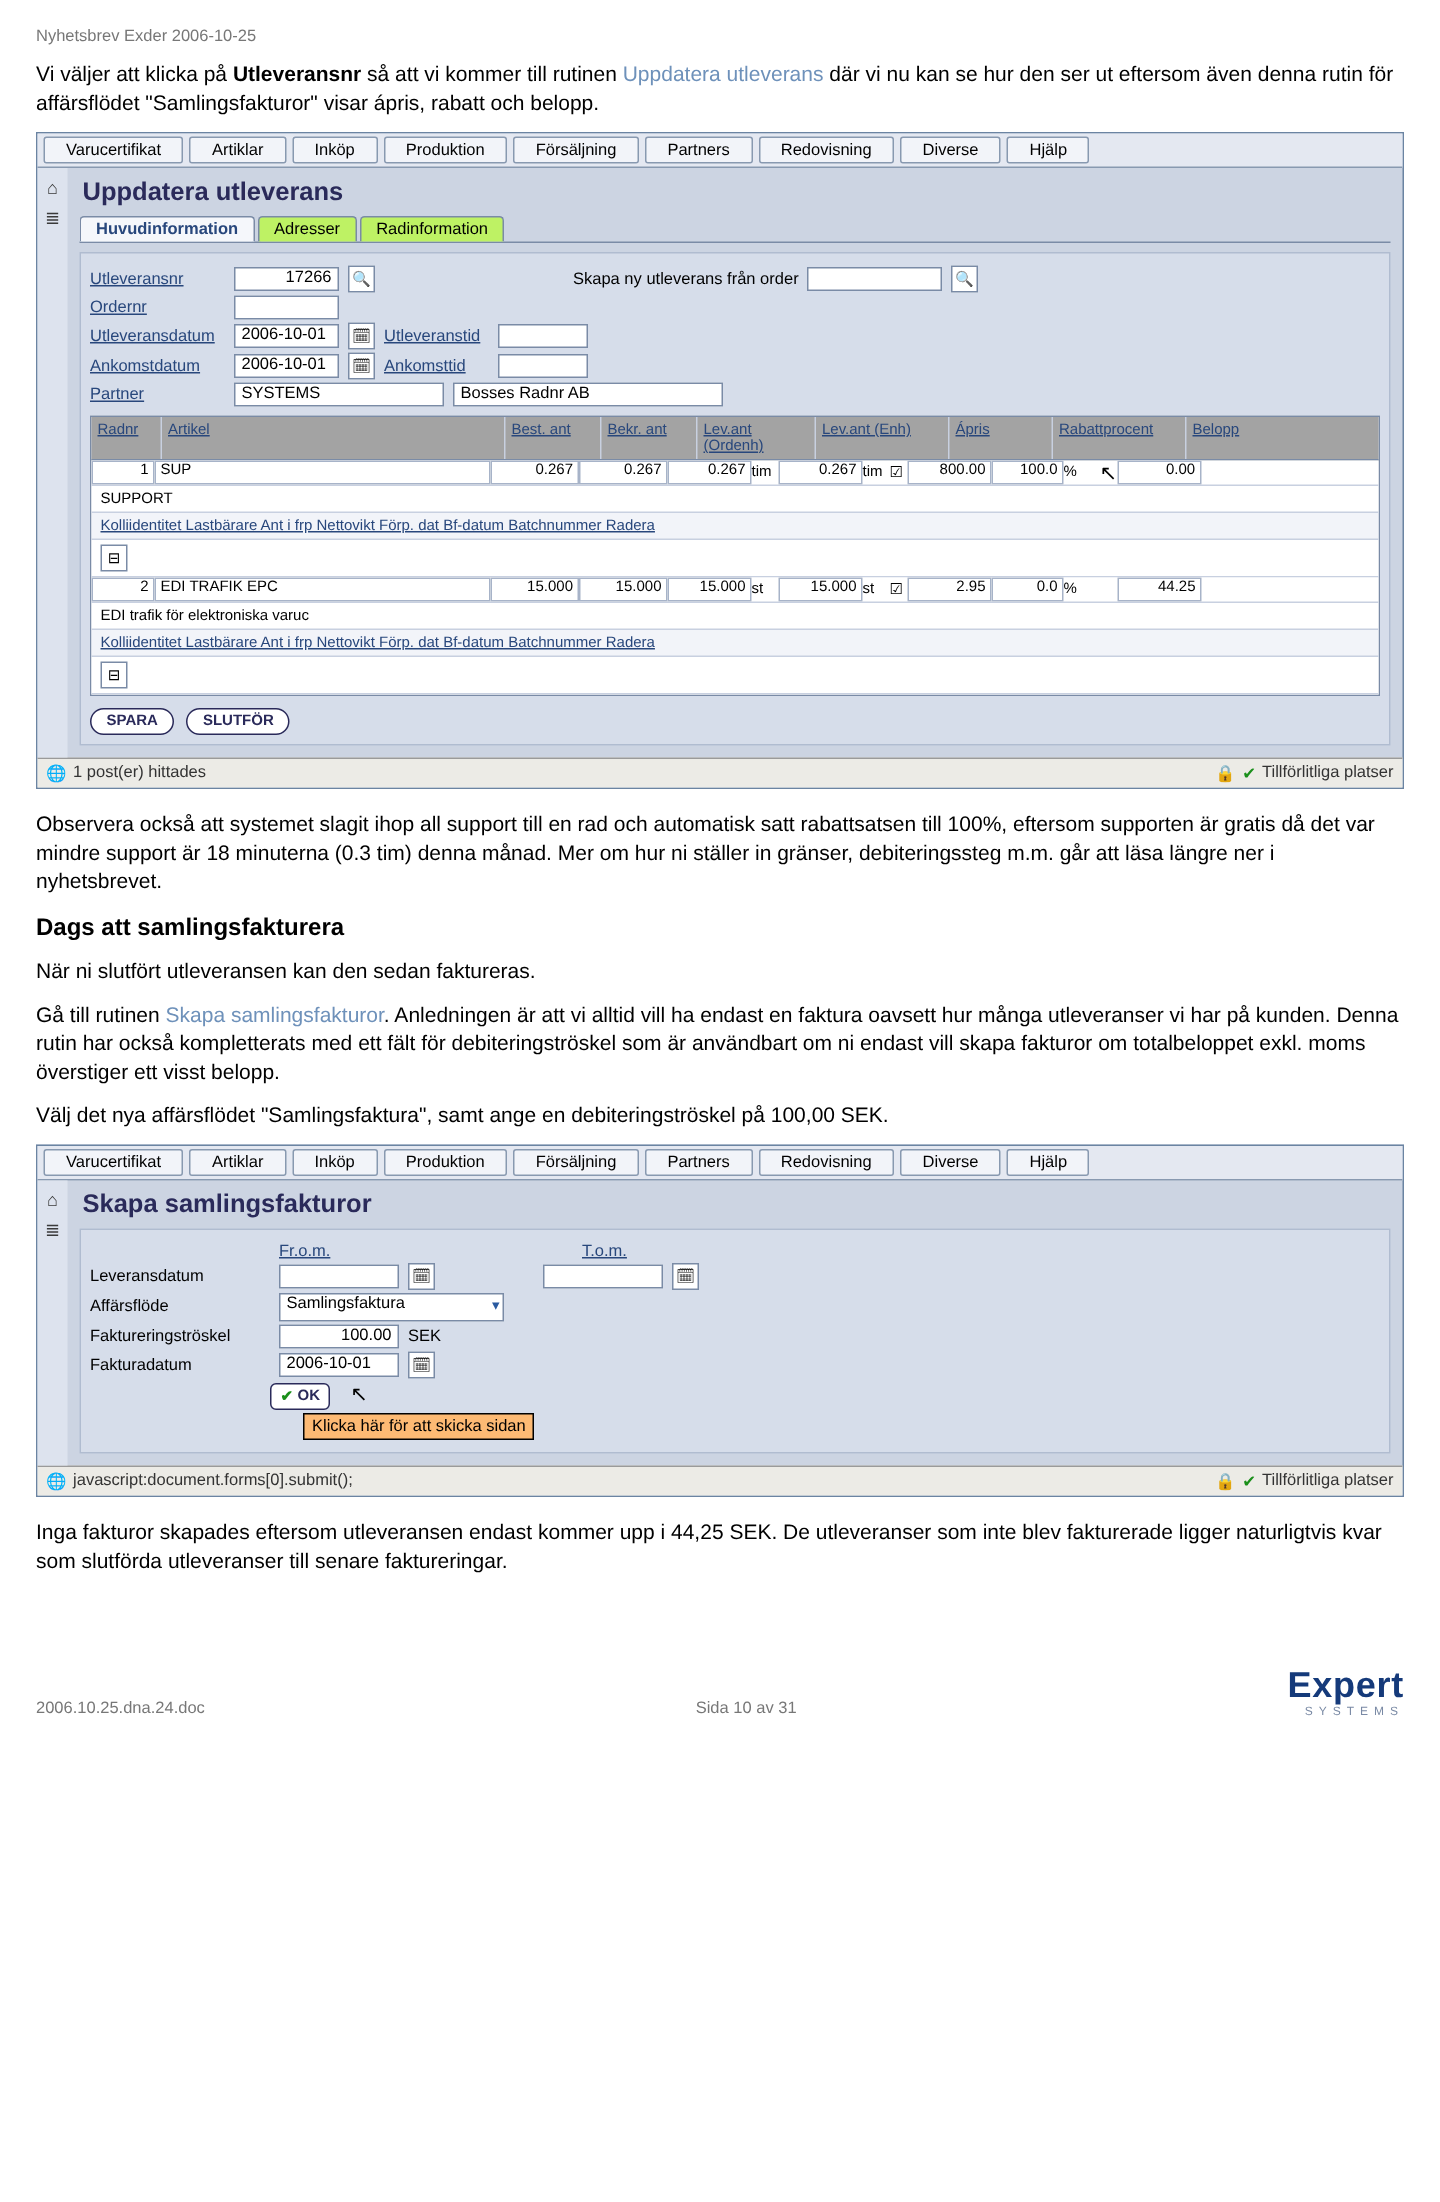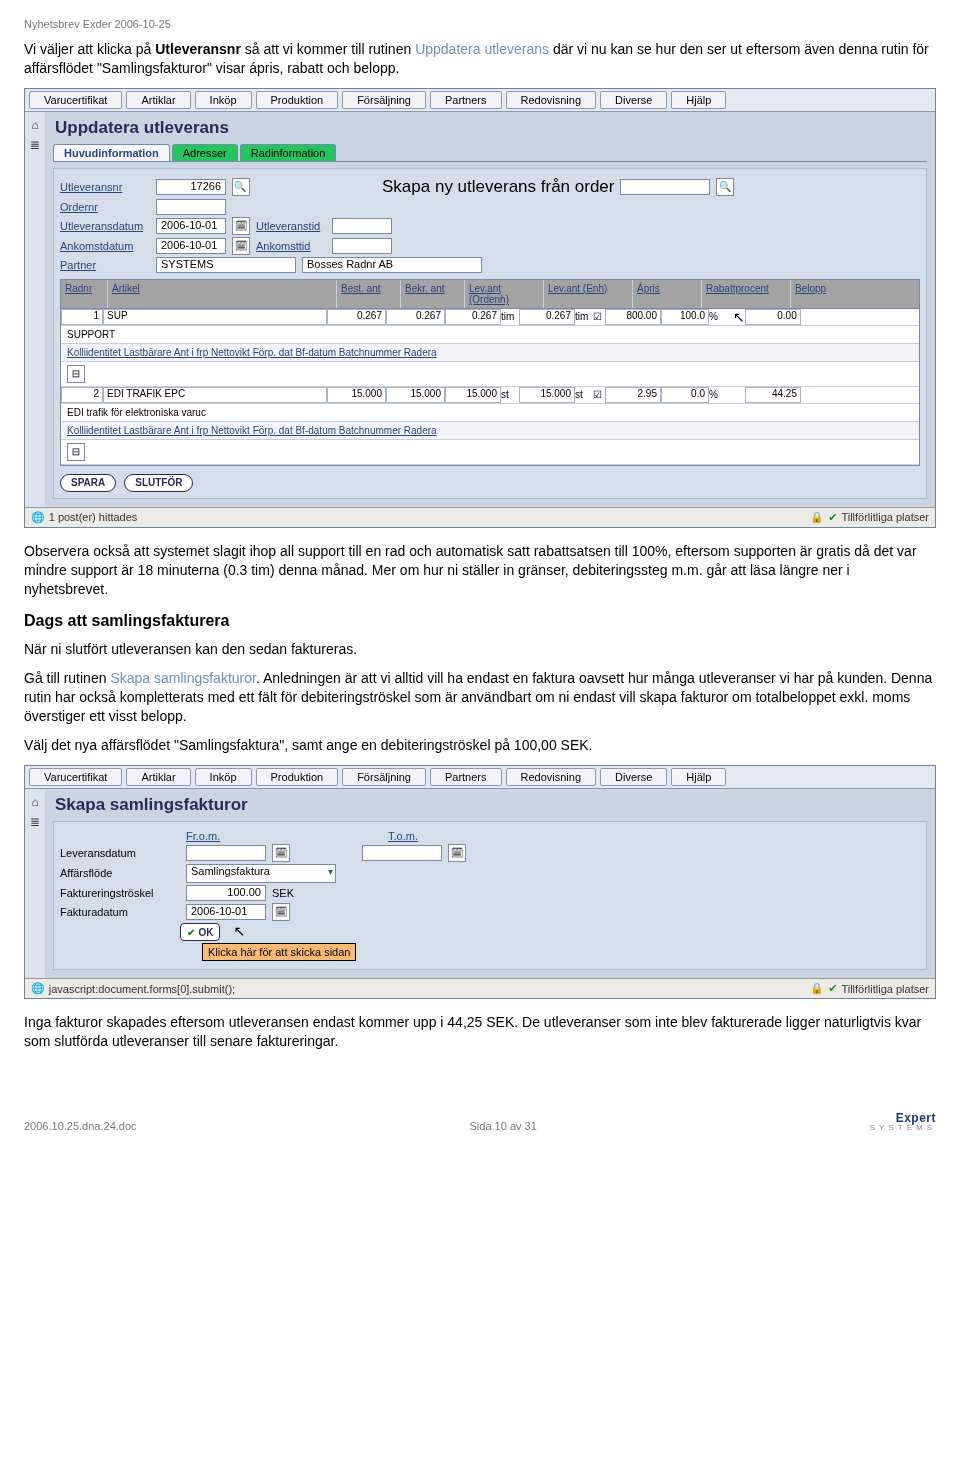--- a/index.html
+++ b/index.html
@@ -20,7 +20,7 @@
   .content{flex:1;padding:4px 8px 8px 8px}
   .title{font-size:17px;font-weight:bold;color:#2a2a5a;margin:2px 0 6px 2px}
   .toptabs{display:flex;gap:0;border-bottom:1px solid #7a8ba6;margin-bottom:6px}
-  .toptabs .tb{border:1px solid #7a8ba6;border-bottom:none;background:#22c55e;padding:2px 10px;font-size:11px;margin-right:2px;border-radius:3px 3px 0 0}
+  .toptabs .tb{border:1px solid #7a8ba6;border-bottom:none;background:#bef264;padding:2px 10px;font-size:11px;margin-right:2px;border-radius:3px 3px 0 0}
   .toptabs .tb.act{background:#f5f7fb;font-weight:bold;color:#28477c}
   .frm{background:#d6ddea;border:1px solid #b0bcd0;padding:6px}
   .row{display:flex;align-items:center;margin:2px 0;gap:6px}

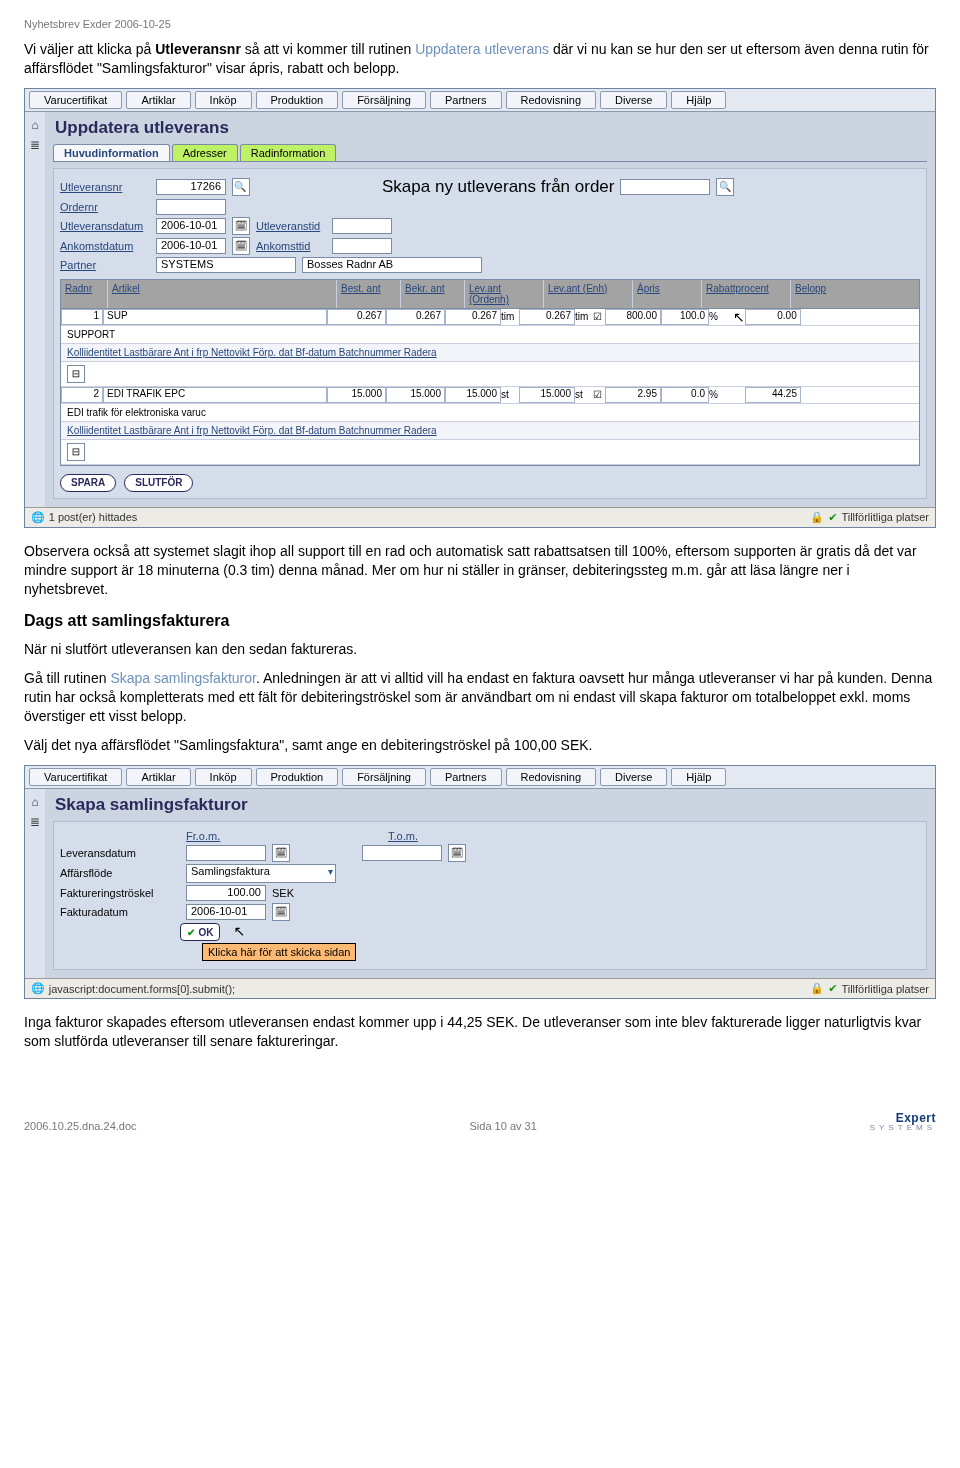--- a/index.html
+++ b/index.html
@@ -89,7 +89,7 @@
             <span class="inp" style="width:70px;text-align:right">17266</span>
             <span class="lu">🔍</span>
             <span style="flex:0 0 120px"></span>
-            <span style="font-size:17px">Skapa ny utleverans från order</span>
+            <span style="font-size:11px">Skapa ny utleverans från order</span>
             <span class="inp" style="width:90px"></span>
             <span class="lu">🔍</span>
           </div>

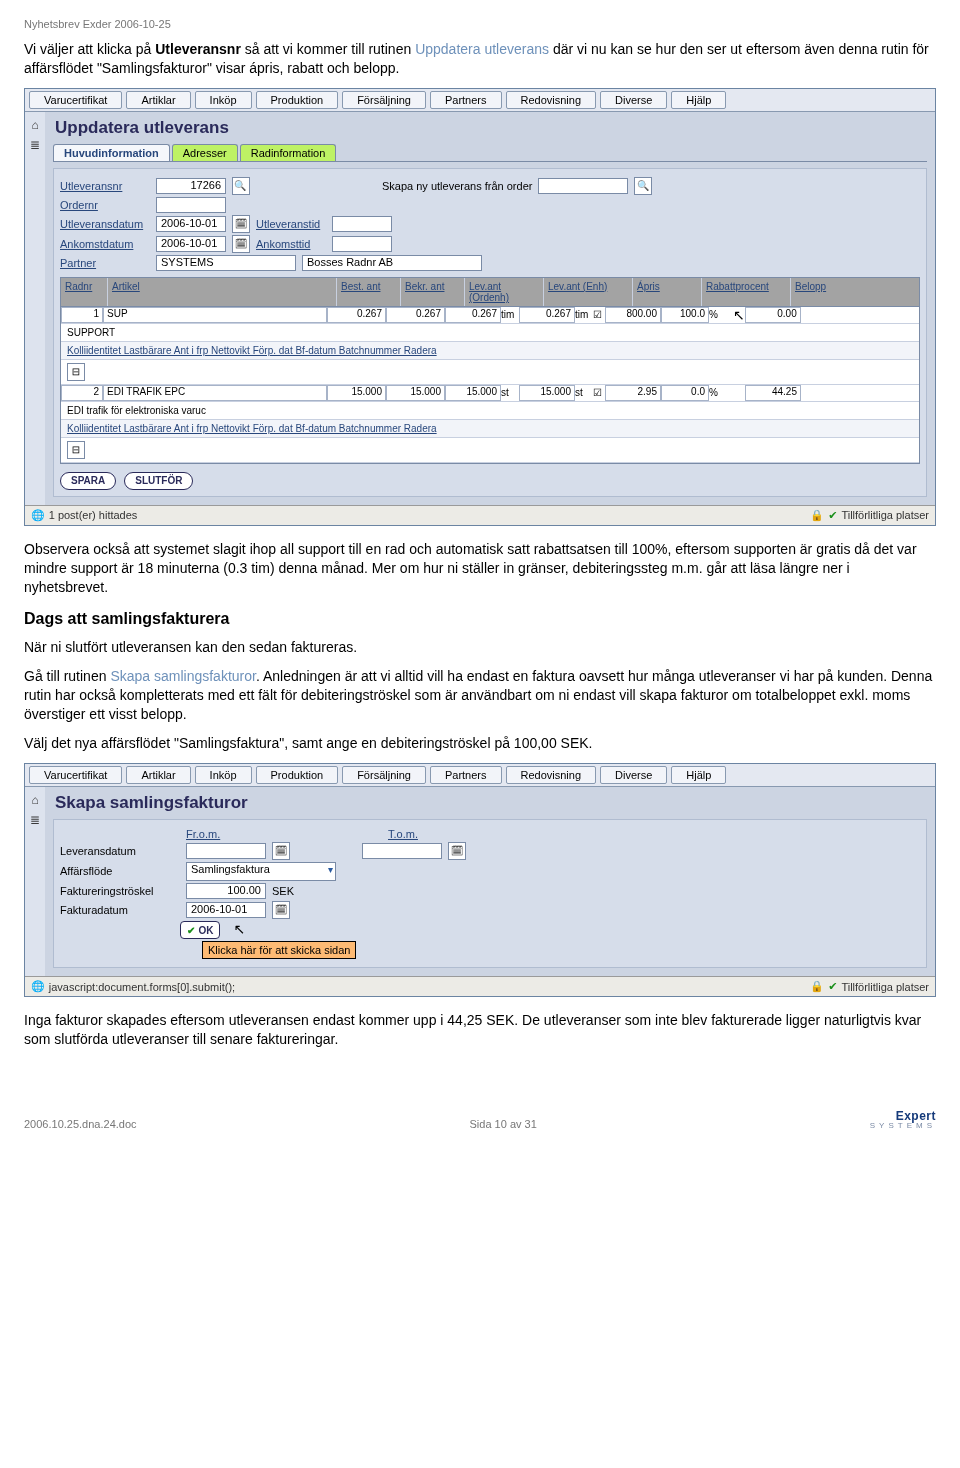--- a/index.html
+++ b/index.html
@@ -46,7 +46,7 @@
   .cursor{font-size:14px;margin-left:10px}
   .footer{display:flex;justify-content:space-between;align-items:flex-end;padding:40px 24px 20px 24px;font-size:11px;color:#777}
   .logo{text-align:right}
-  .logo .ln1{color:#153a7a;font-weight:bold;font-size:12px;letter-spacing:.5px}
+  .logo .ln1{color:#153a7a;font-weight:bold;font-size:24px;letter-spacing:.5px}
   .logo .ln2{color:#7a8aa5;font-size:8px;letter-spacing:4px;margin-top:-2px}
 </style>
 </head>

